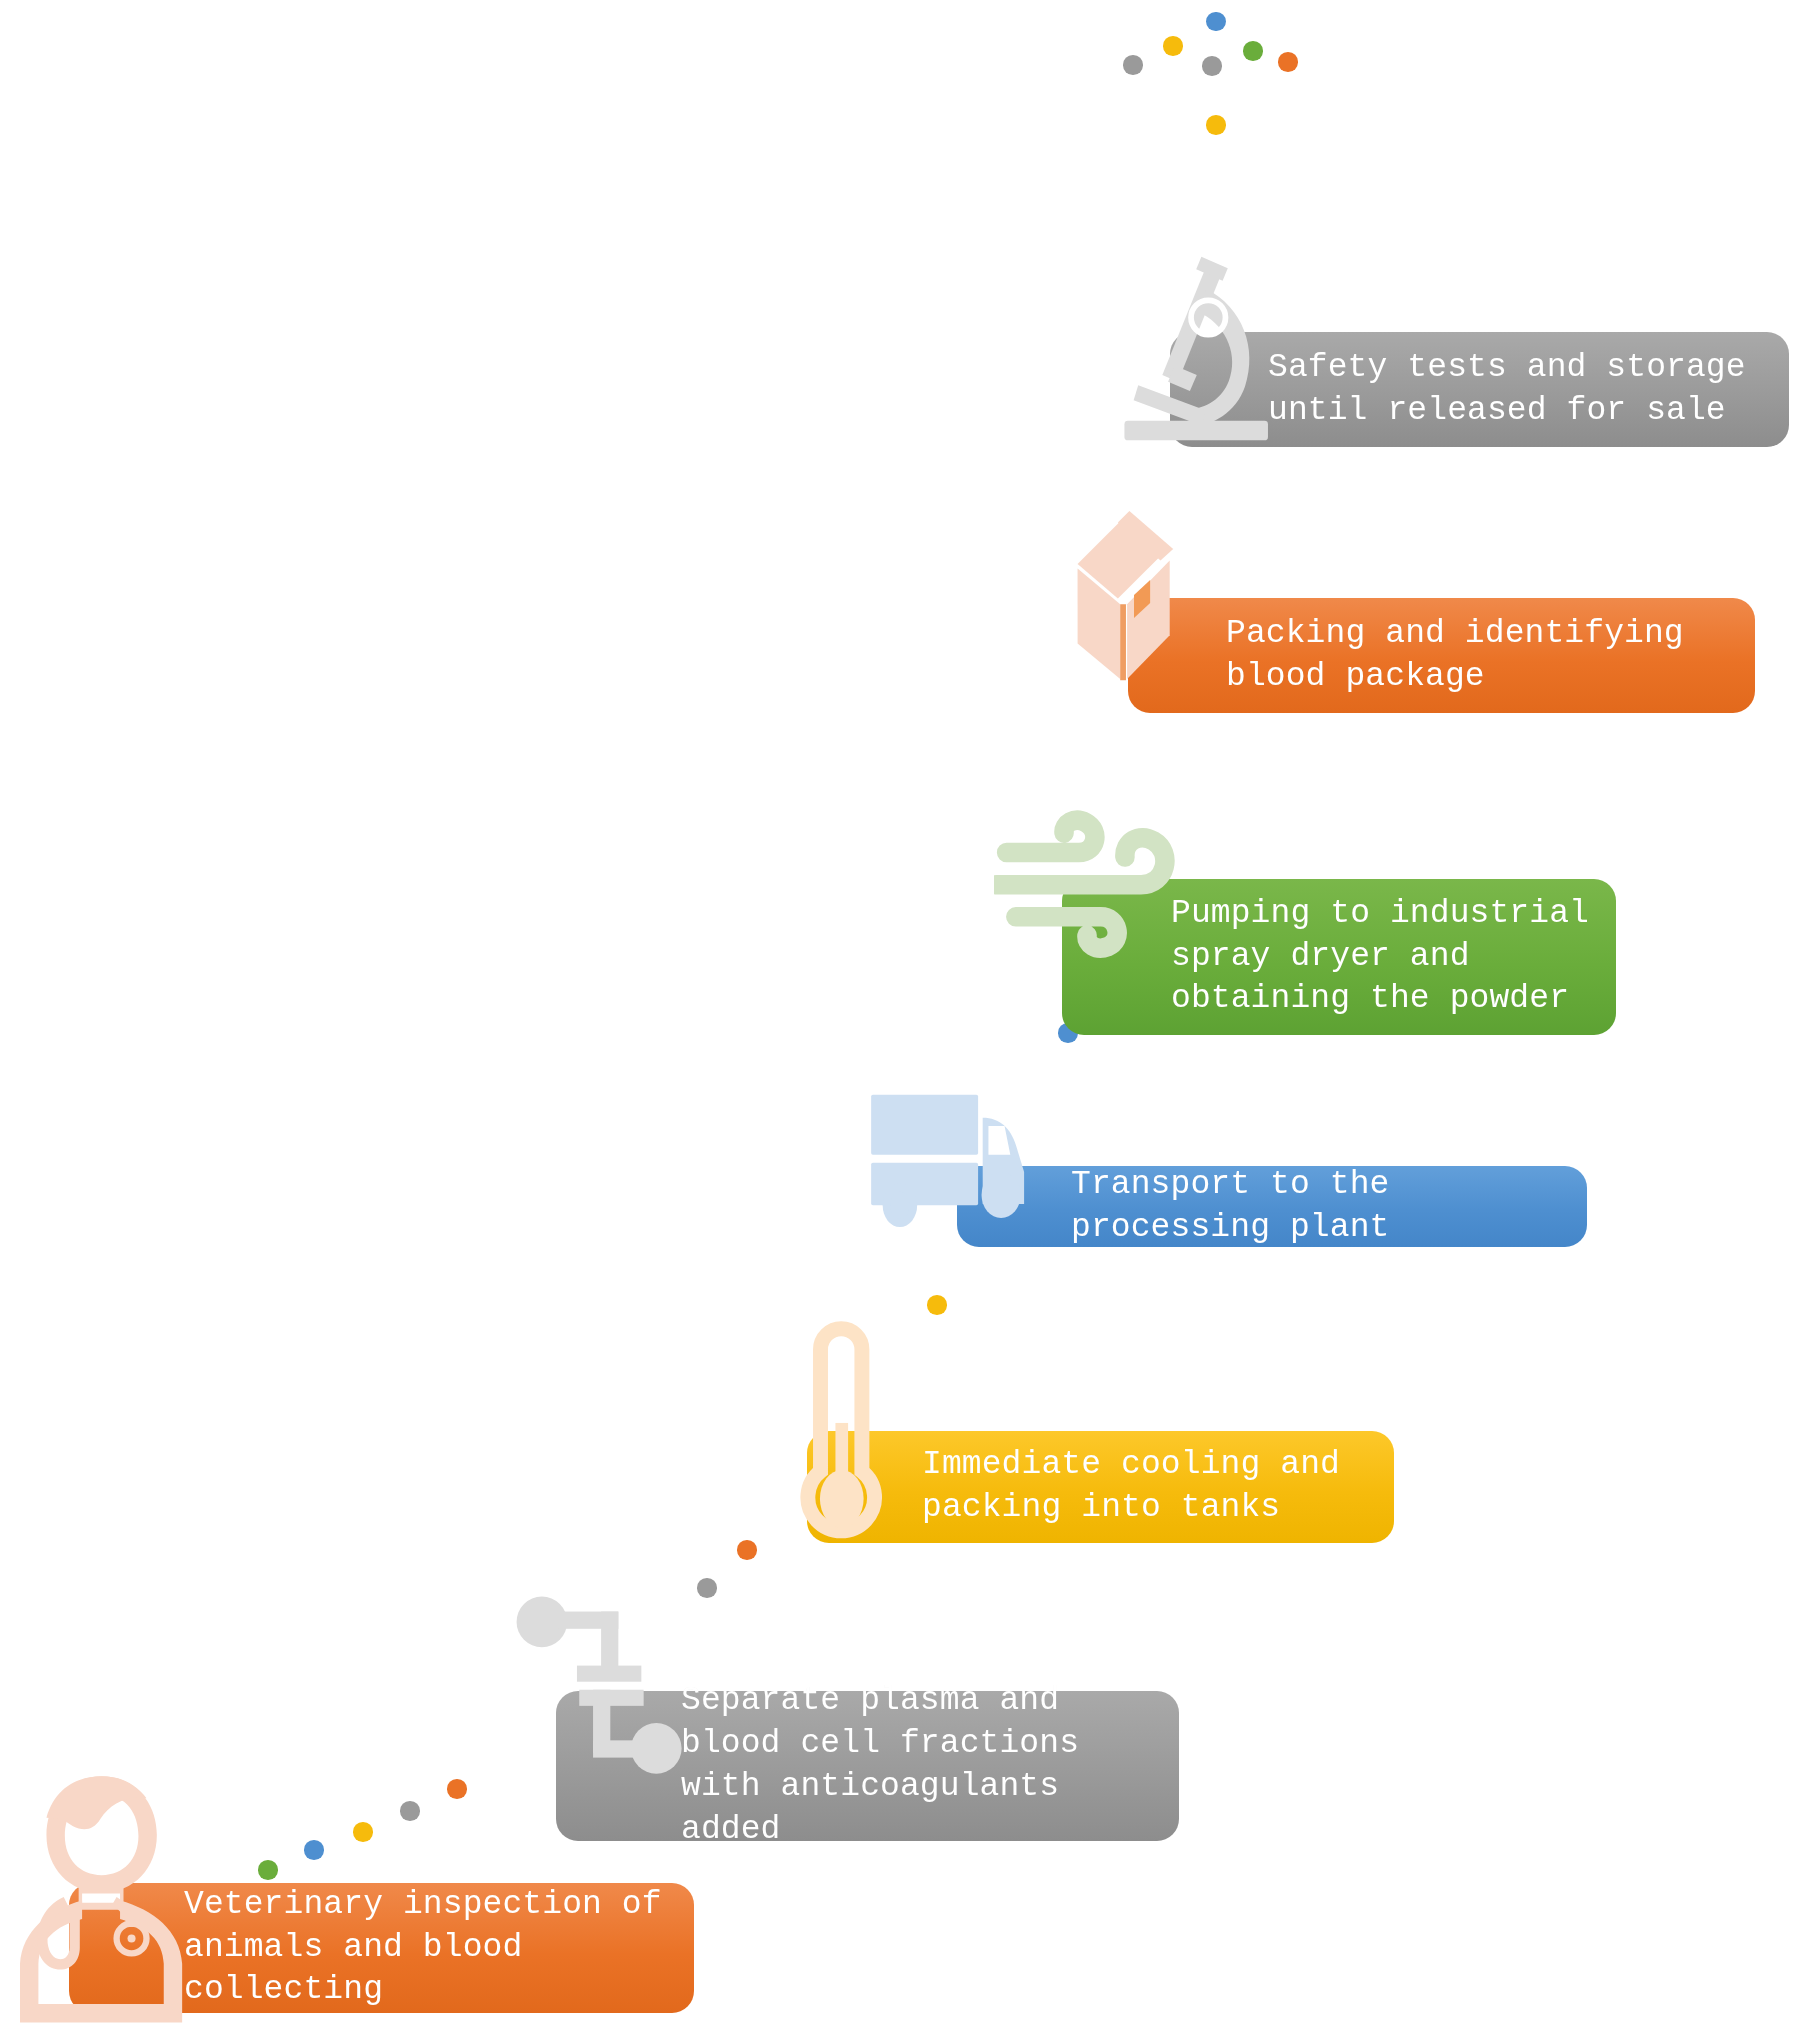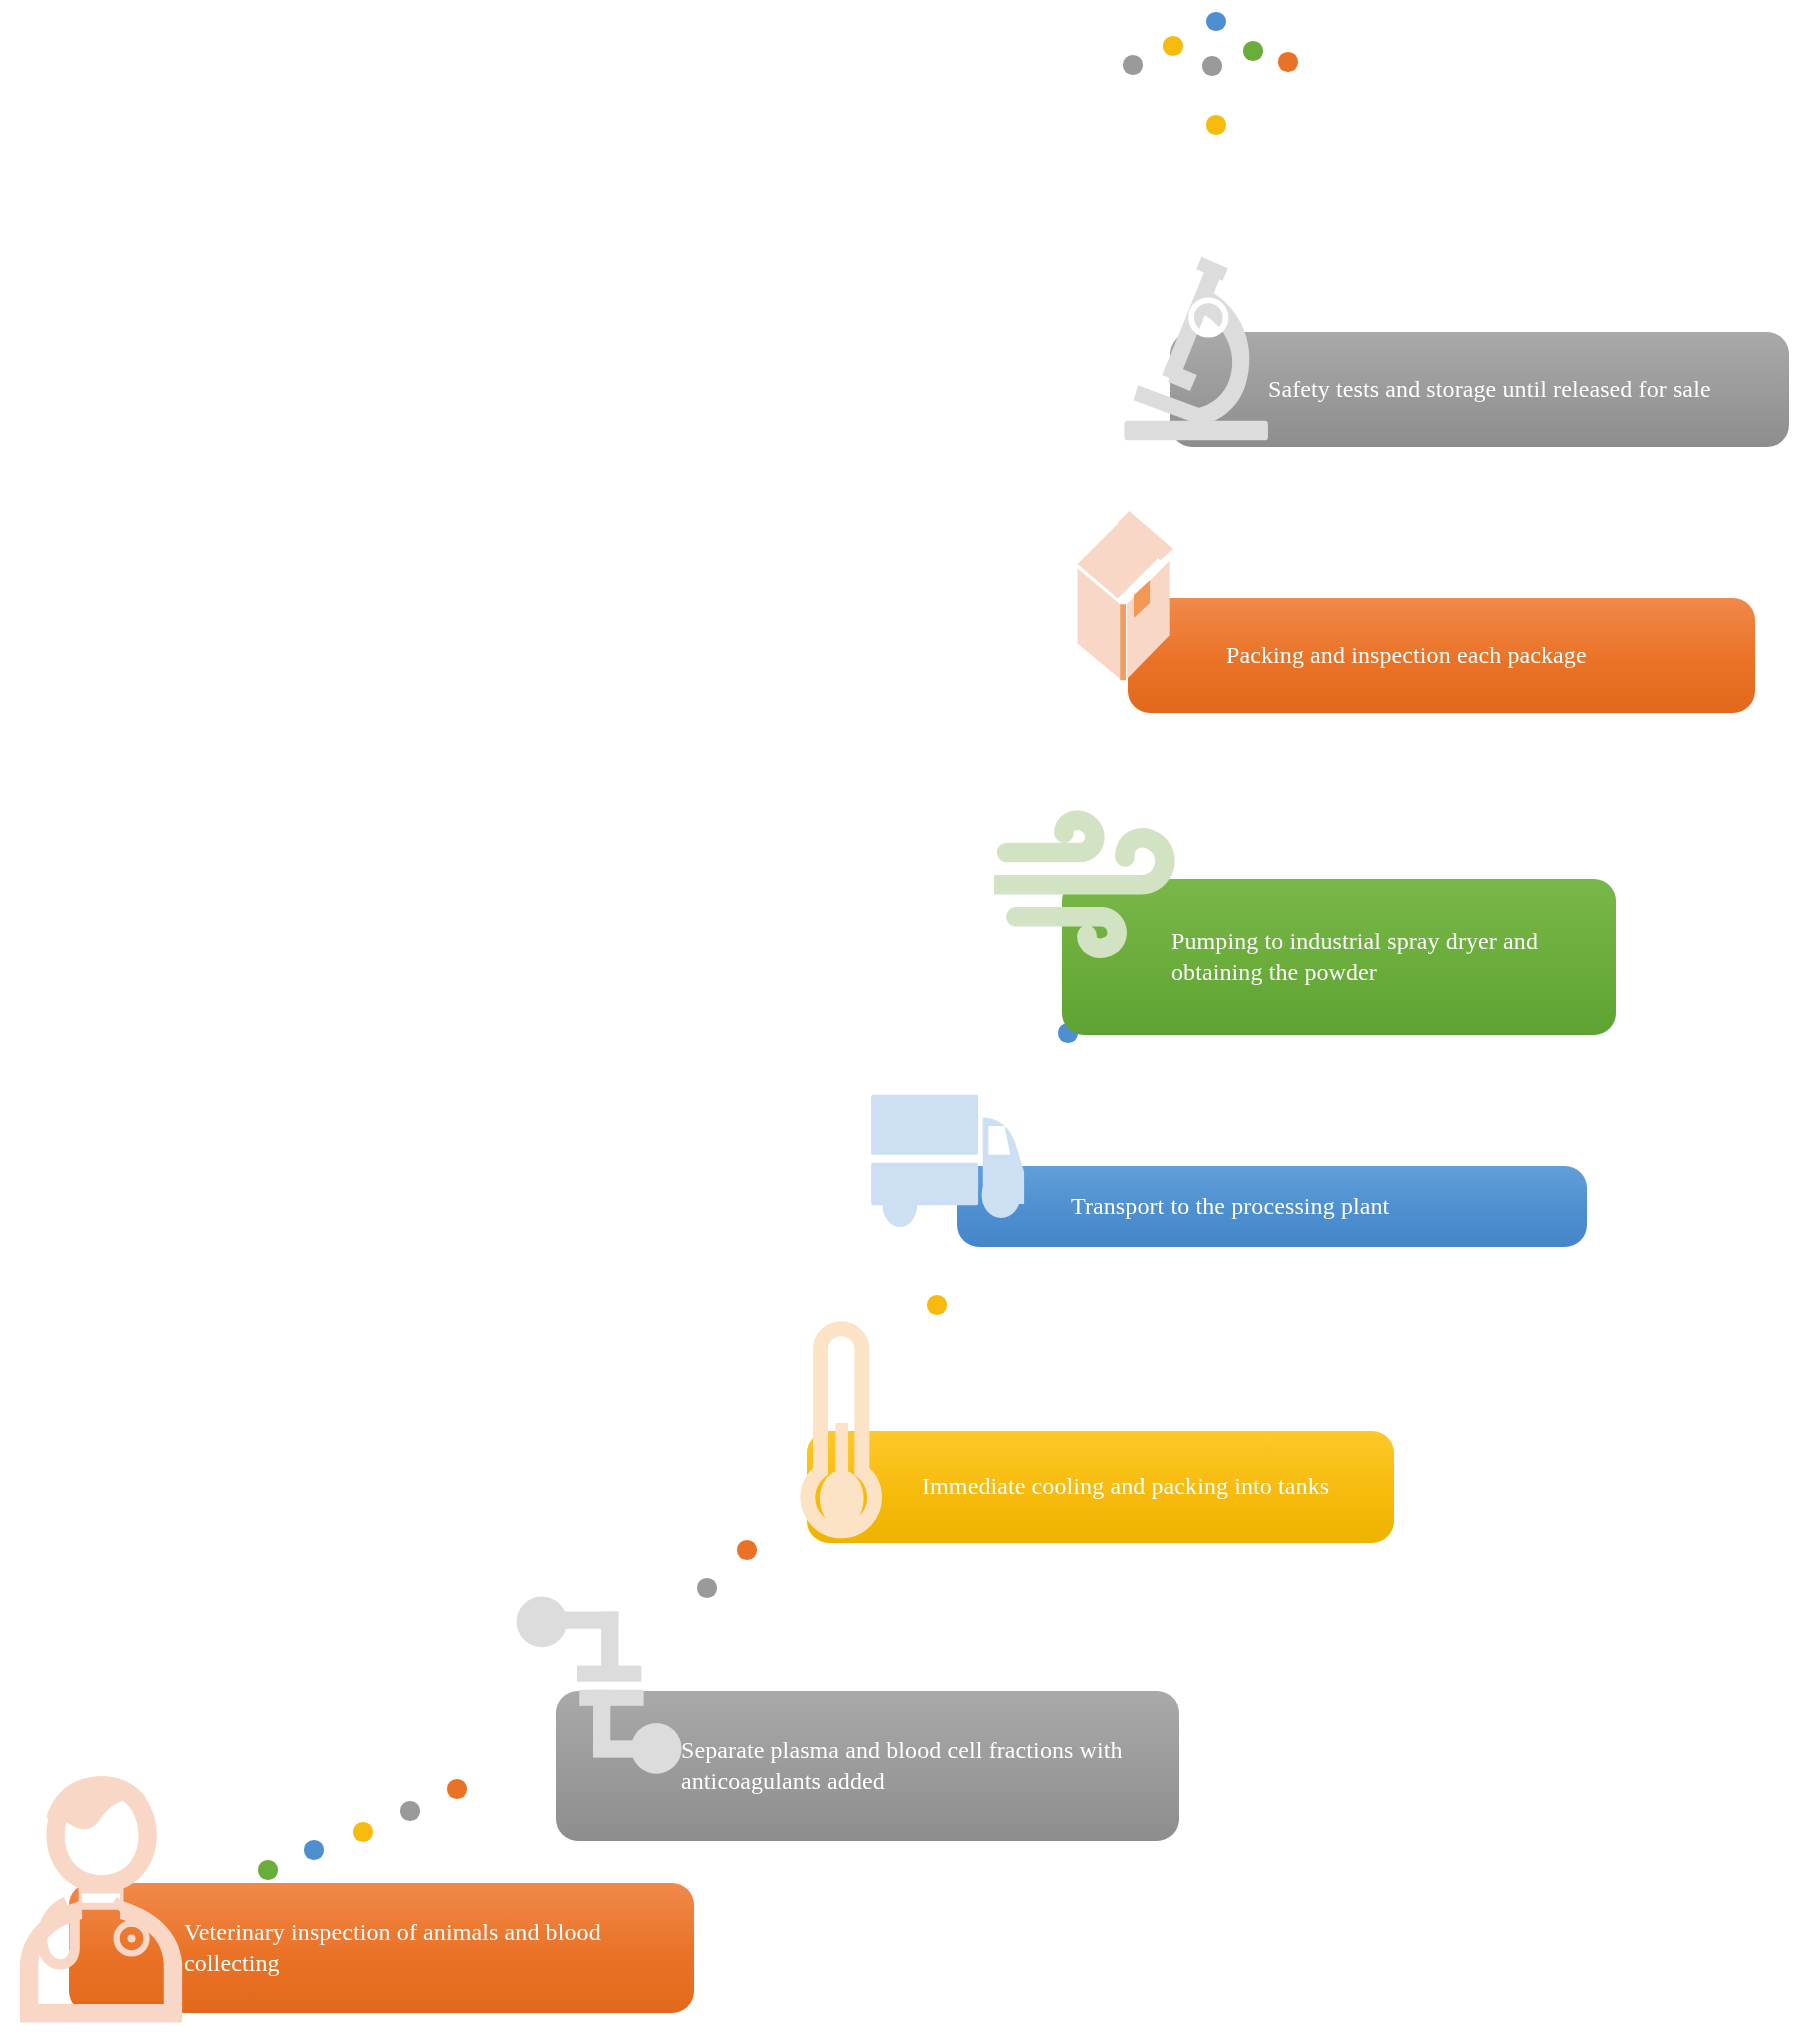--- a/index.html
+++ b/index.html
@@ -20,11 +20,12 @@
   }
   .bar .label{
     display:block;
-    font-size:24px;
+    font-size:33px;
     line-height:1.30;
     letter-spacing:0.1px;
     padding-left:0;
     text-shadow:0 0 0.6px rgba(0,0,0,.07);
+    font-family:Liberation Mono, monospace;
   }
   .bar.gray   {background:linear-gradient(180deg,#a9a9a9 0%, #9a9a9a 55%, #8d8d8d 100%);}
   .bar.orange {background:linear-gradient(180deg,#f0894a 0%, #ea7226 55%, #e2691c 100%);}

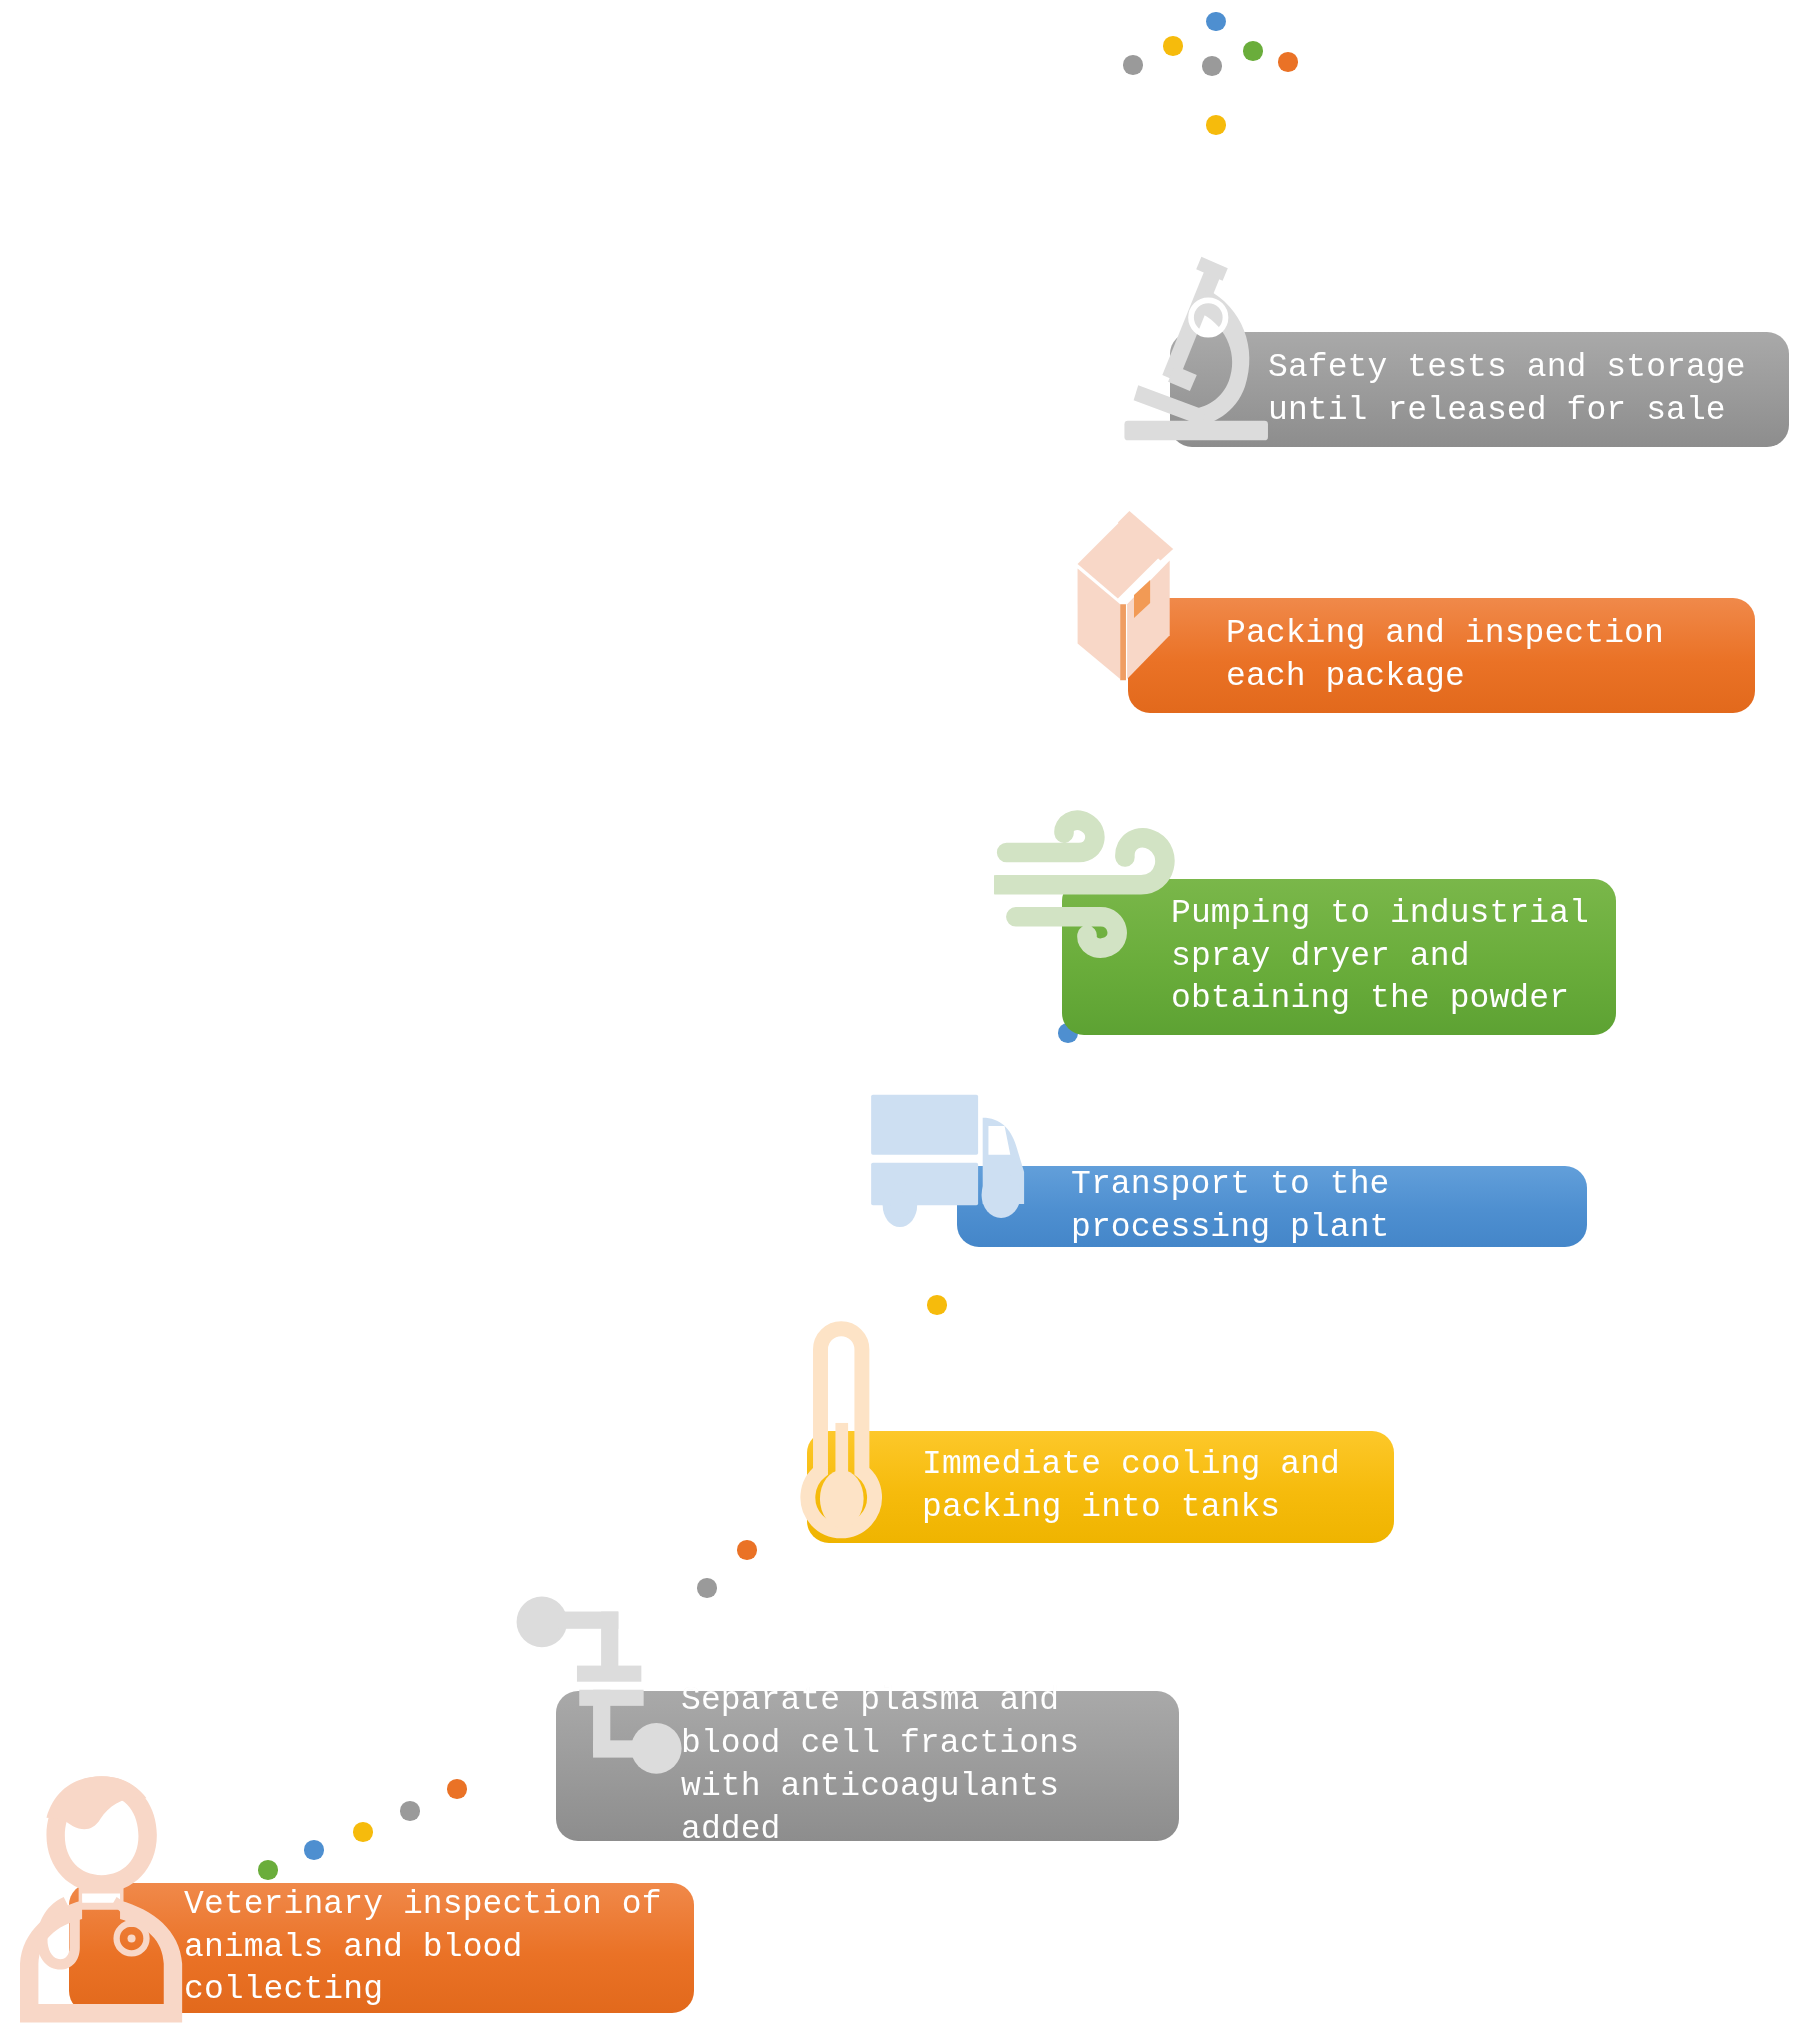--- a/index.html
+++ b/index.html
@@ -103,7 +103,7 @@
     </svg>
   </div>
   <div class="bar orange" style="left:1128px;top:598px;width:627px;height:115px;padding:0 26.5px 0 98px;">
-    <span class="label">Packing and inspection each package</span>
+    <span class="label">Packing and identifying blood package</span>
   </div>
 
   <div class="icon" style="left:994px;top:804px;width:201px;height:190px;">

